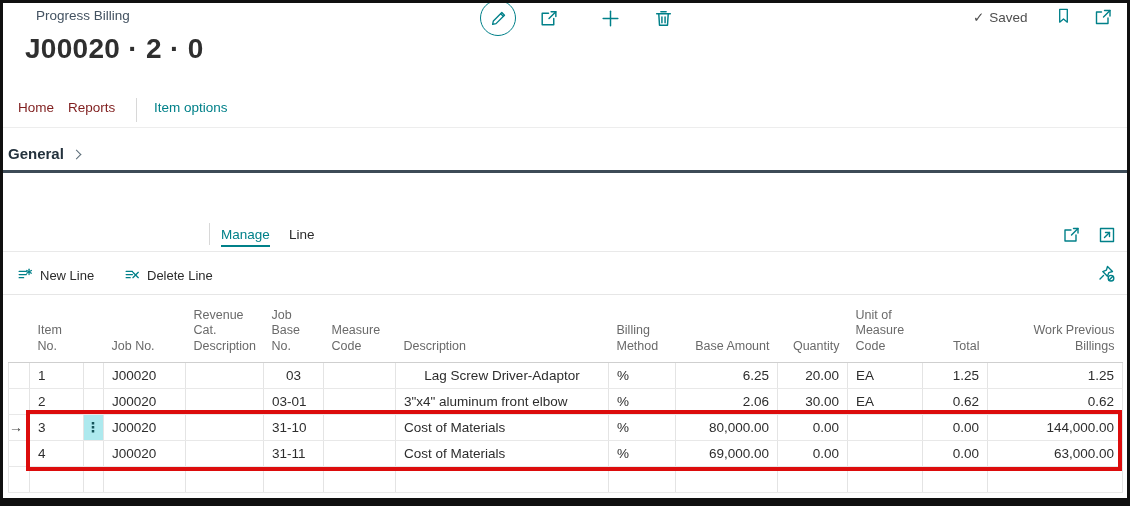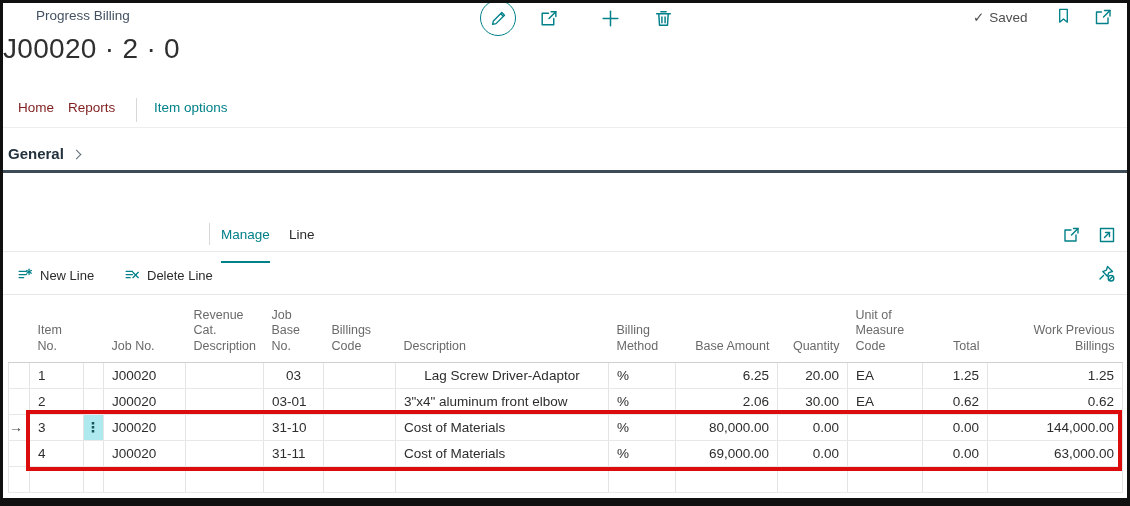--- a/index.html
+++ b/index.html
@@ -25,7 +25,7 @@
   .saved{left:970px;top:6px;font-size:13.5px;color:#4f4f4f;display:flex;gap:5px;align-items:center;}
   .tb-bookmark{left:1051px;top:3px;}
   .tb-openwin{left:1090px;top:4px;}
-  .rec-title{left:0;top:30px;font-size:28px;font-weight:400;color:#2f2f2f;letter-spacing:.3px;}
+  .rec-title{left:22px;top:30px;font-size:28px;font-weight:700;color:#2f2f2f;letter-spacing:.3px;}
   
   .nav-tab{top:97px;font-size:13.5px;color:#7f1d1d;cursor:pointer;}
   .nav-home{left:15px;}

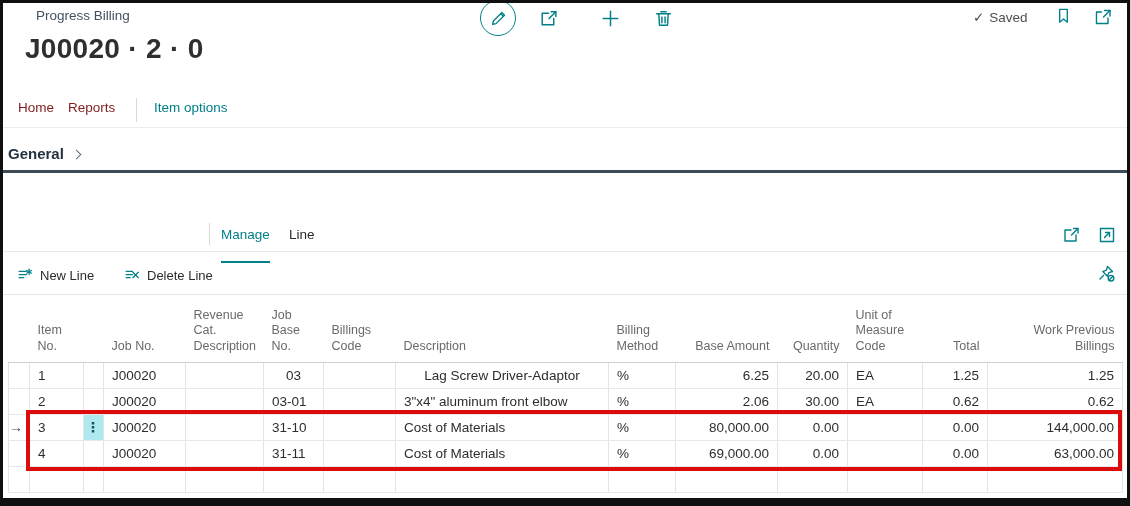--- a/index.html
+++ b/index.html
@@ -42,7 +42,7 @@
   .sub-title{left:5px;top:222px;font-size:15px;font-weight:bold;color:#24323d;}
   .sub-div{left:206px;top:220px;width:1px;height:22px;background:#d8d8d8;}
   .tab{top:224px;font-size:13.5px;cursor:pointer;}
-  .tab-manage{left:218px;color:var(--accent);padding-bottom:19px;border-bottom:2px solid var(--accent);}
+  .tab-manage{left:218px;color:var(--accent);padding-bottom:3px;border-bottom:2px solid var(--accent);}
   .tab-line{left:286px;color:#2b2b2b;}
   .sf-share{left:1058px;top:222px;}
   .sf-expand{left:1094px;top:222px;}

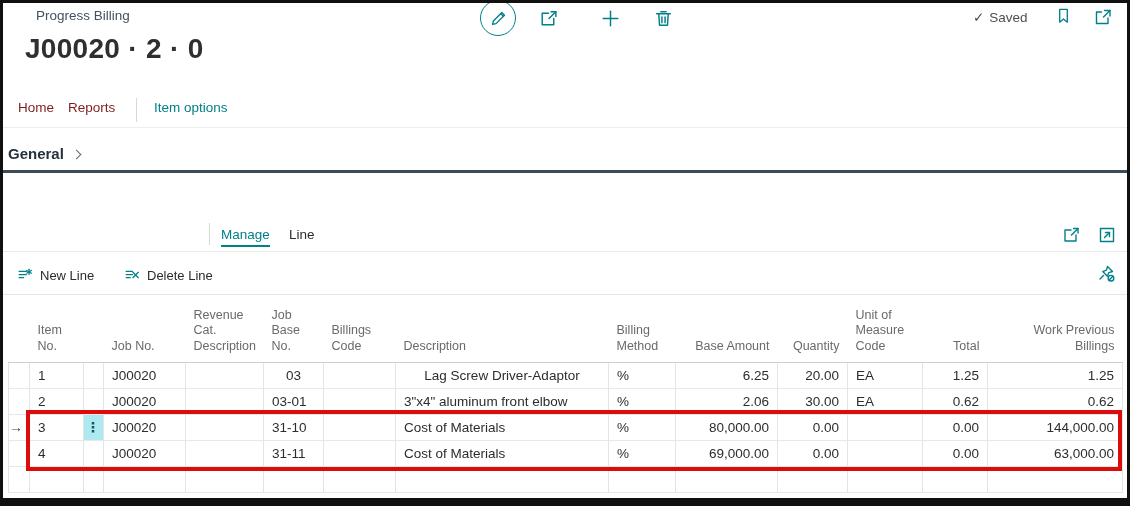--- a/index.html
+++ b/index.html
@@ -214,7 +214,7 @@
             <th>Job No.</th>
             <th>Revenue Cat. Description</th>
             <th>Job Base No.</th>
-            <th>Billings Code</th>
+            <th>Measure Code</th>
             <th>Description</th>
             <th>Billing Method</th>
             <th class="al-r">Base Amount</th>

